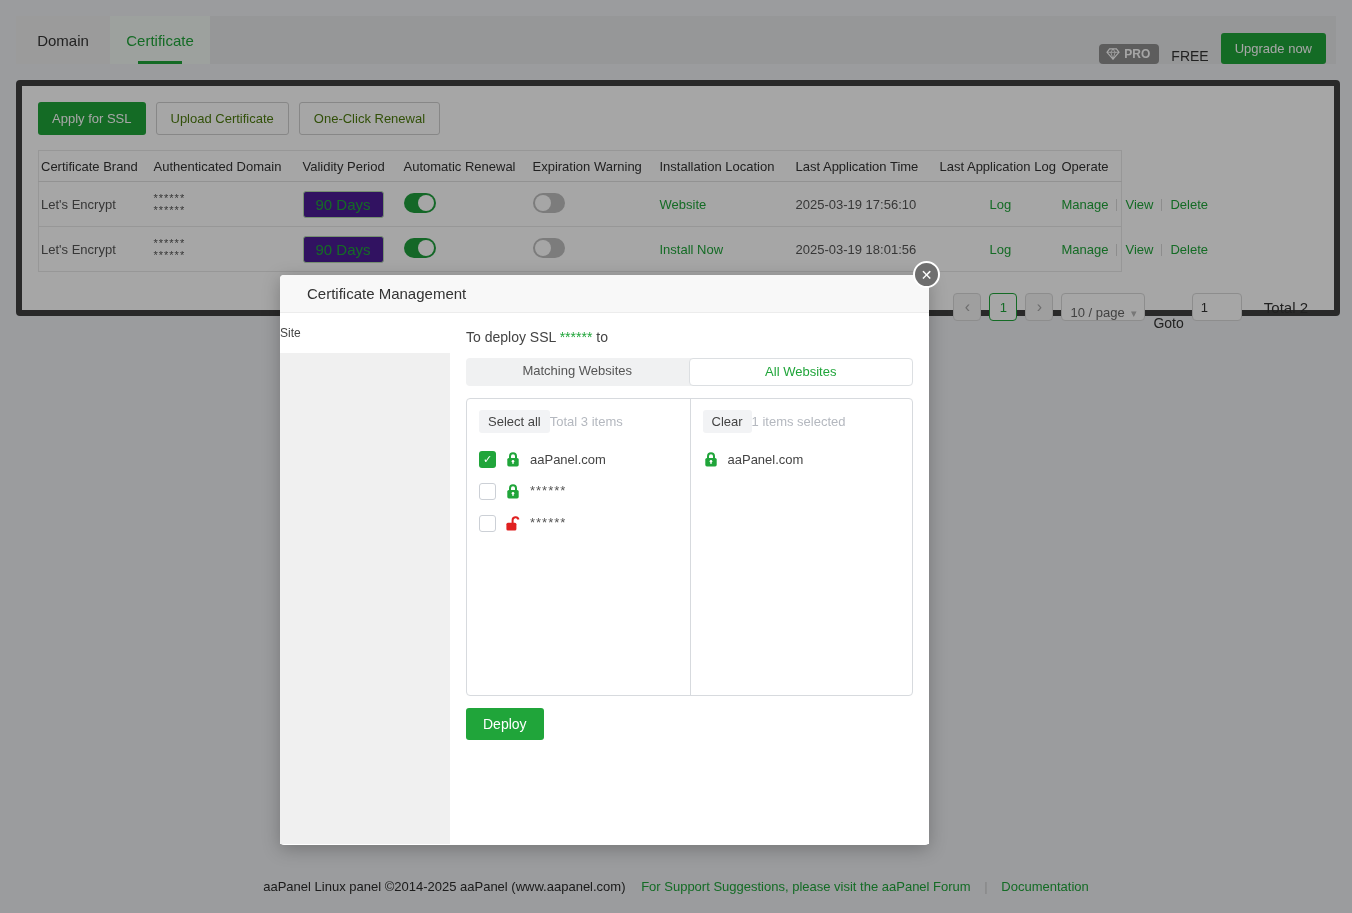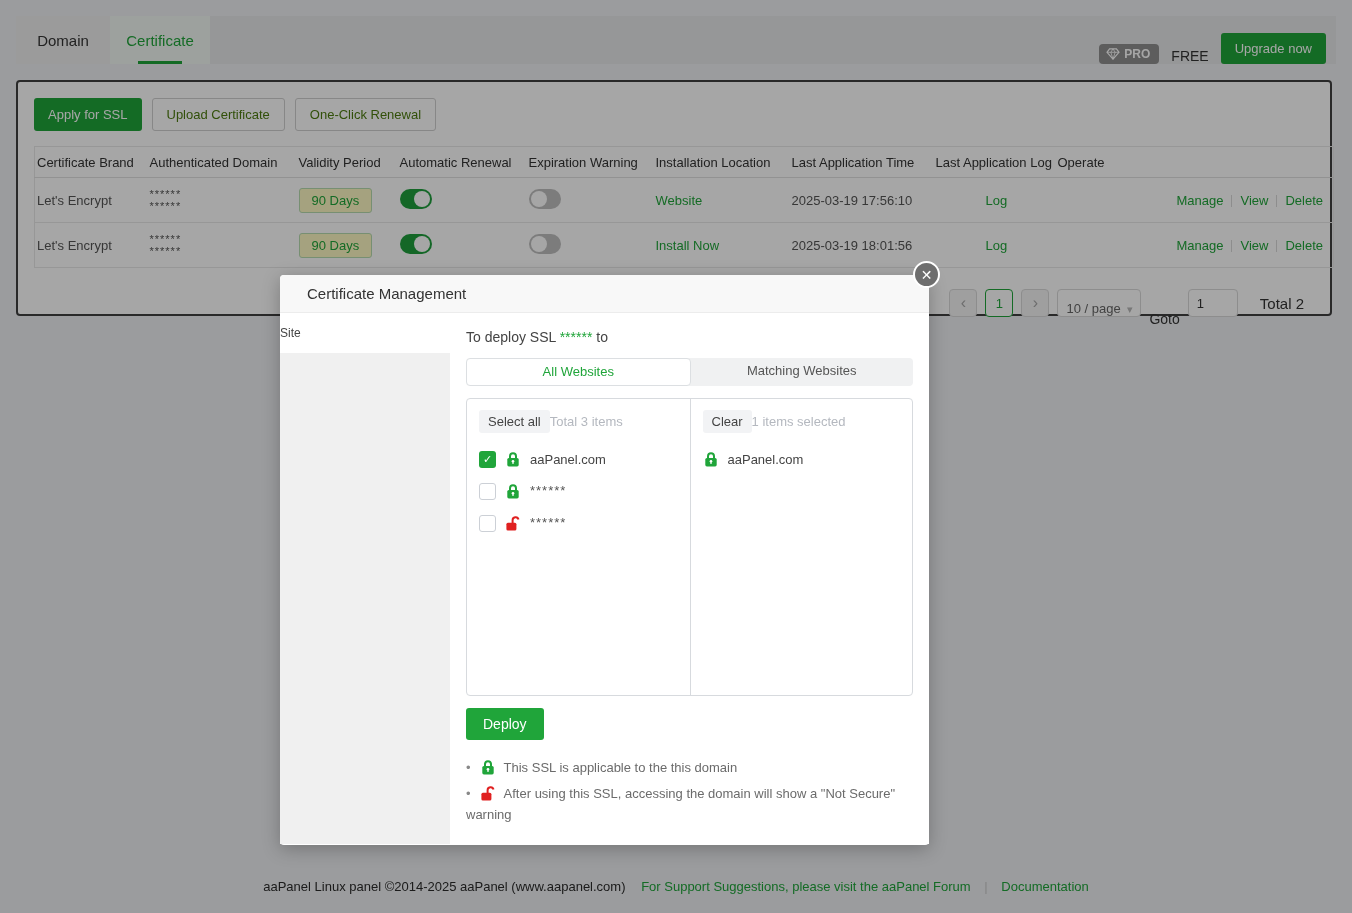--- a/index.html
+++ b/index.html
@@ -30,8 +30,8 @@
                font-size:13px; padding:8px 14px; cursor:pointer; font-family:inherit; }
 
   
-  .panel { position:absolute; left:16px; top:80px; right:20px; height:236px;
-           background:#fff; border:2px solid #404040; border-radius:4px; }
+  .panel { position:absolute; left:16px; top:80px; right:12px; height:236px;
+           background:#fff; border:6px solid #404040; border-radius:4px; }
   .toolbar { display:flex; gap:10px; padding:16px 16px 0 16px; }
   .btn-plain { background:#fff; color:#4d7c0f; border:1px solid #cfcfcf; border-radius:3px;
                font-size:13px; padding:8px 14px; cursor:pointer; font-family:inherit; }

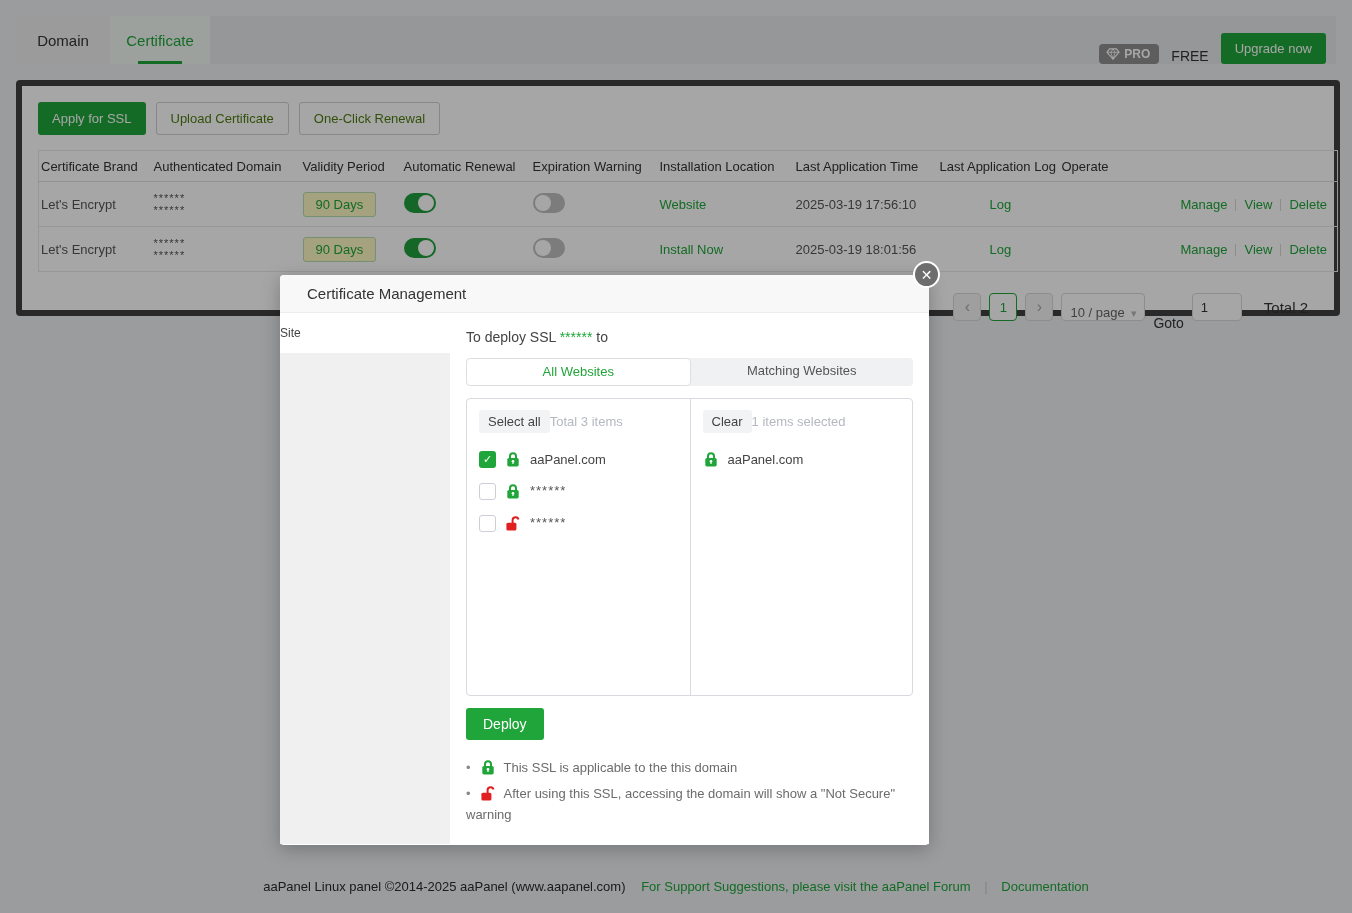--- a/index.html
+++ b/index.html
@@ -36,7 +36,7 @@
   .btn-plain { background:#fff; color:#4d7c0f; border:1px solid #cfcfcf; border-radius:3px;
                font-size:13px; padding:8px 14px; cursor:pointer; font-family:inherit; }
 
-  table.cert-table { border-collapse:collapse; table-layout:fixed; width:1300px;
+  table.cert-table { border-collapse:collapse; table-layout:fixed; width:1084px;
                      margin:15px 16px 0 16px; border:1px solid #e8e8e8; }
   .cert-table th { font-size:13px; font-weight:normal; color:#333; text-align:left;
                    height:31px; padding:0 2px; border-bottom:1px solid #e0e0e0; white-space:nowrap; overflow:hidden; }

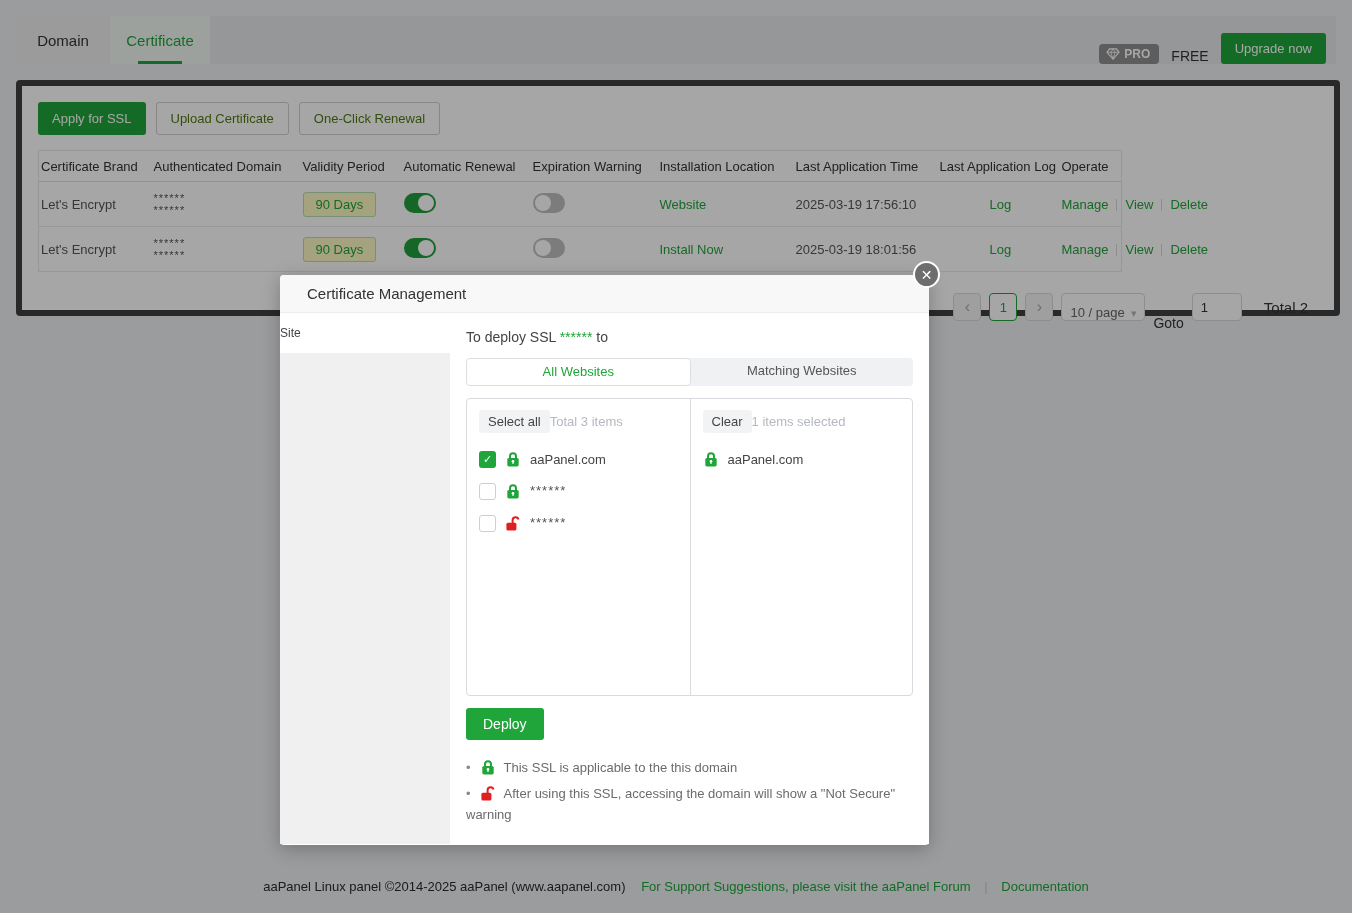--- a/index.html
+++ b/index.html
@@ -43,8 +43,8 @@
   .cert-table td { font-size:13px; color:#555; height:45px; padding:0 2px;
                    border-bottom:1px solid #e8e8e8; vertical-align:middle; }
   .stars { font-size:11px; line-height:12px; color:#555; letter-spacing:1px; }
-  .validity-badge { display:inline-block; background:#fef9c3; border:1px solid #b7dcb0;
-                    color:#20a53a; border-radius:3px; font-size:13px; padding:4px 12px; }
+  .validity-badge { display:inline-block; background:#4c1d95; border:1px solid #b7dcb0;
+                    color:#20a53a; border-radius:3px; font-size:15px; padding:4px 12px; }
   .switch { width:32px; height:20px; border-radius:10px; position:relative; display:inline-block; cursor:pointer; }
   .switch.on { background:#1f9f3d; }
   .switch.off { background:#bfbfbf; }

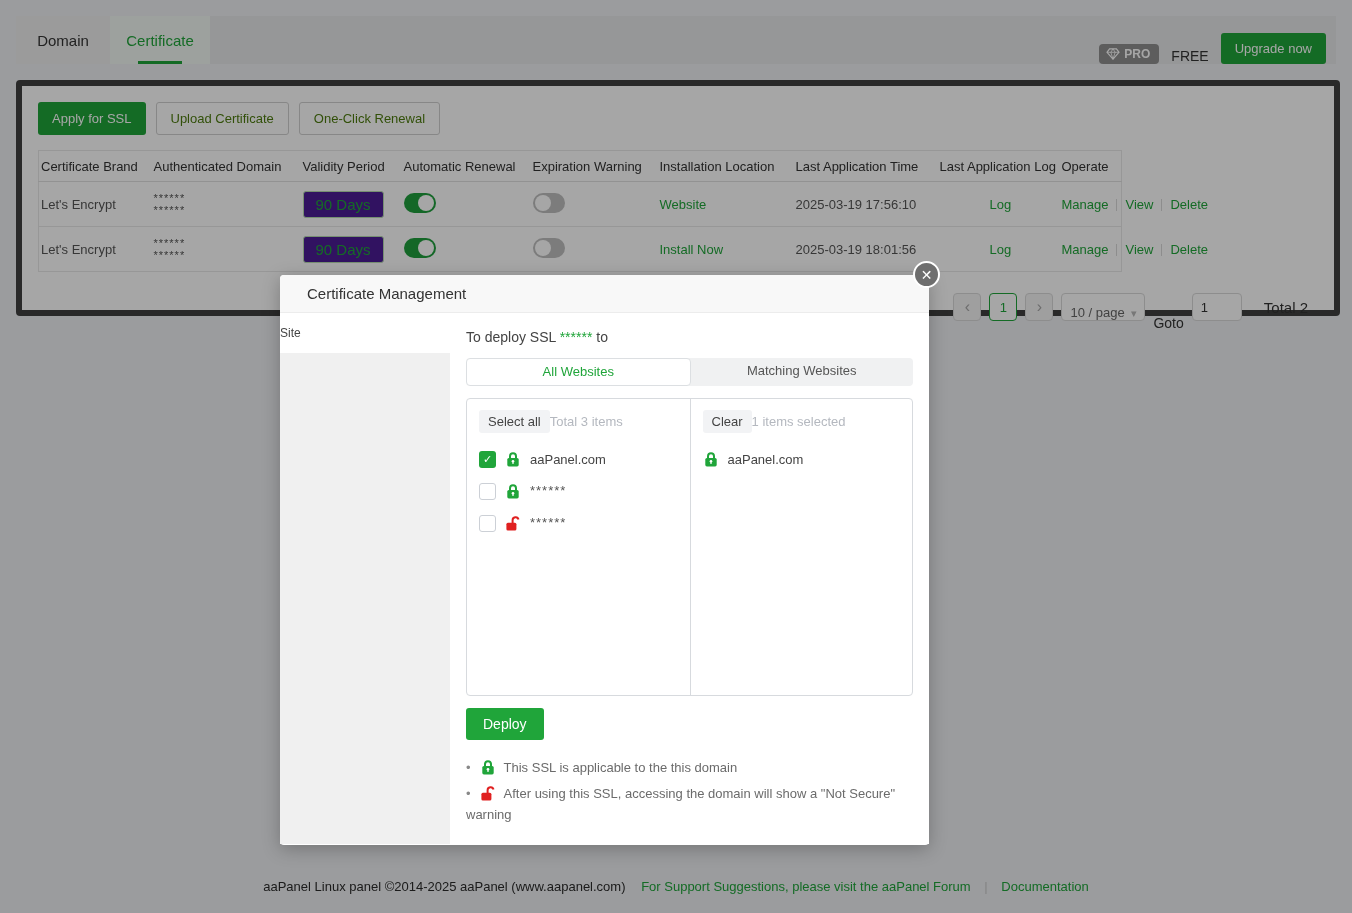--- a/index.html
+++ b/index.html
@@ -306,8 +306,8 @@
       <div class="deploy-line"><span>To deploy SSL </span><span class="ssl-name">******</span><span> to</span></div>
 
       <div class="seg-tabs">
+        <div class="seg-tab">Matching Websites</div>
         <div class="seg-tab active">All Websites</div>
-        <div class="seg-tab">Matching Websites</div>
       </div>
 
       <div class="transfer">

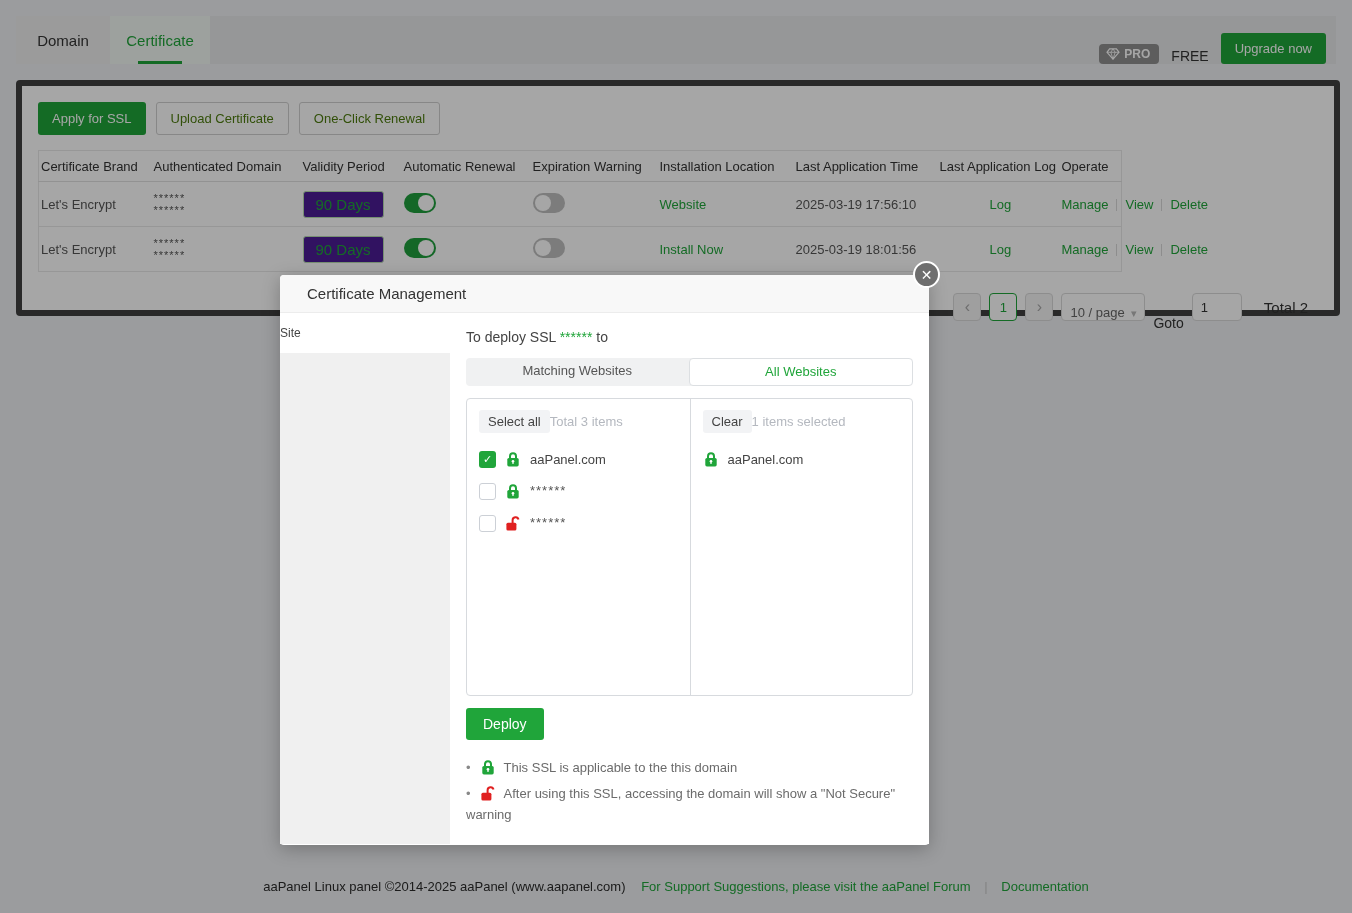--- a/index.html
+++ b/index.html
@@ -360,18 +360,6 @@
 
       <button class="btn-green deploy-btn">Deploy</button>
 
-      <div class="notes">
-        <div class="note">
-          <span class="bullet">•</span><svg class="lock-svg" viewBox="0 0 16 16" style="color:#20a53a">
-              <use href="#lock-closed"></use>
-            </svg><span>This SSL is applicable to the this domain</span>
-        </div>
-        <div class="note">
-          <span class="bullet">•</span><svg class="lock-svg" viewBox="0 0 16 16" style="color:#e02020">
-              <use href="#lock-open"></use>
-            </svg><span>After using this SSL, accessing the domain will show a "Not Secure" warning</span>
-        </div>
-      </div>
 
     </div>
   </div>

